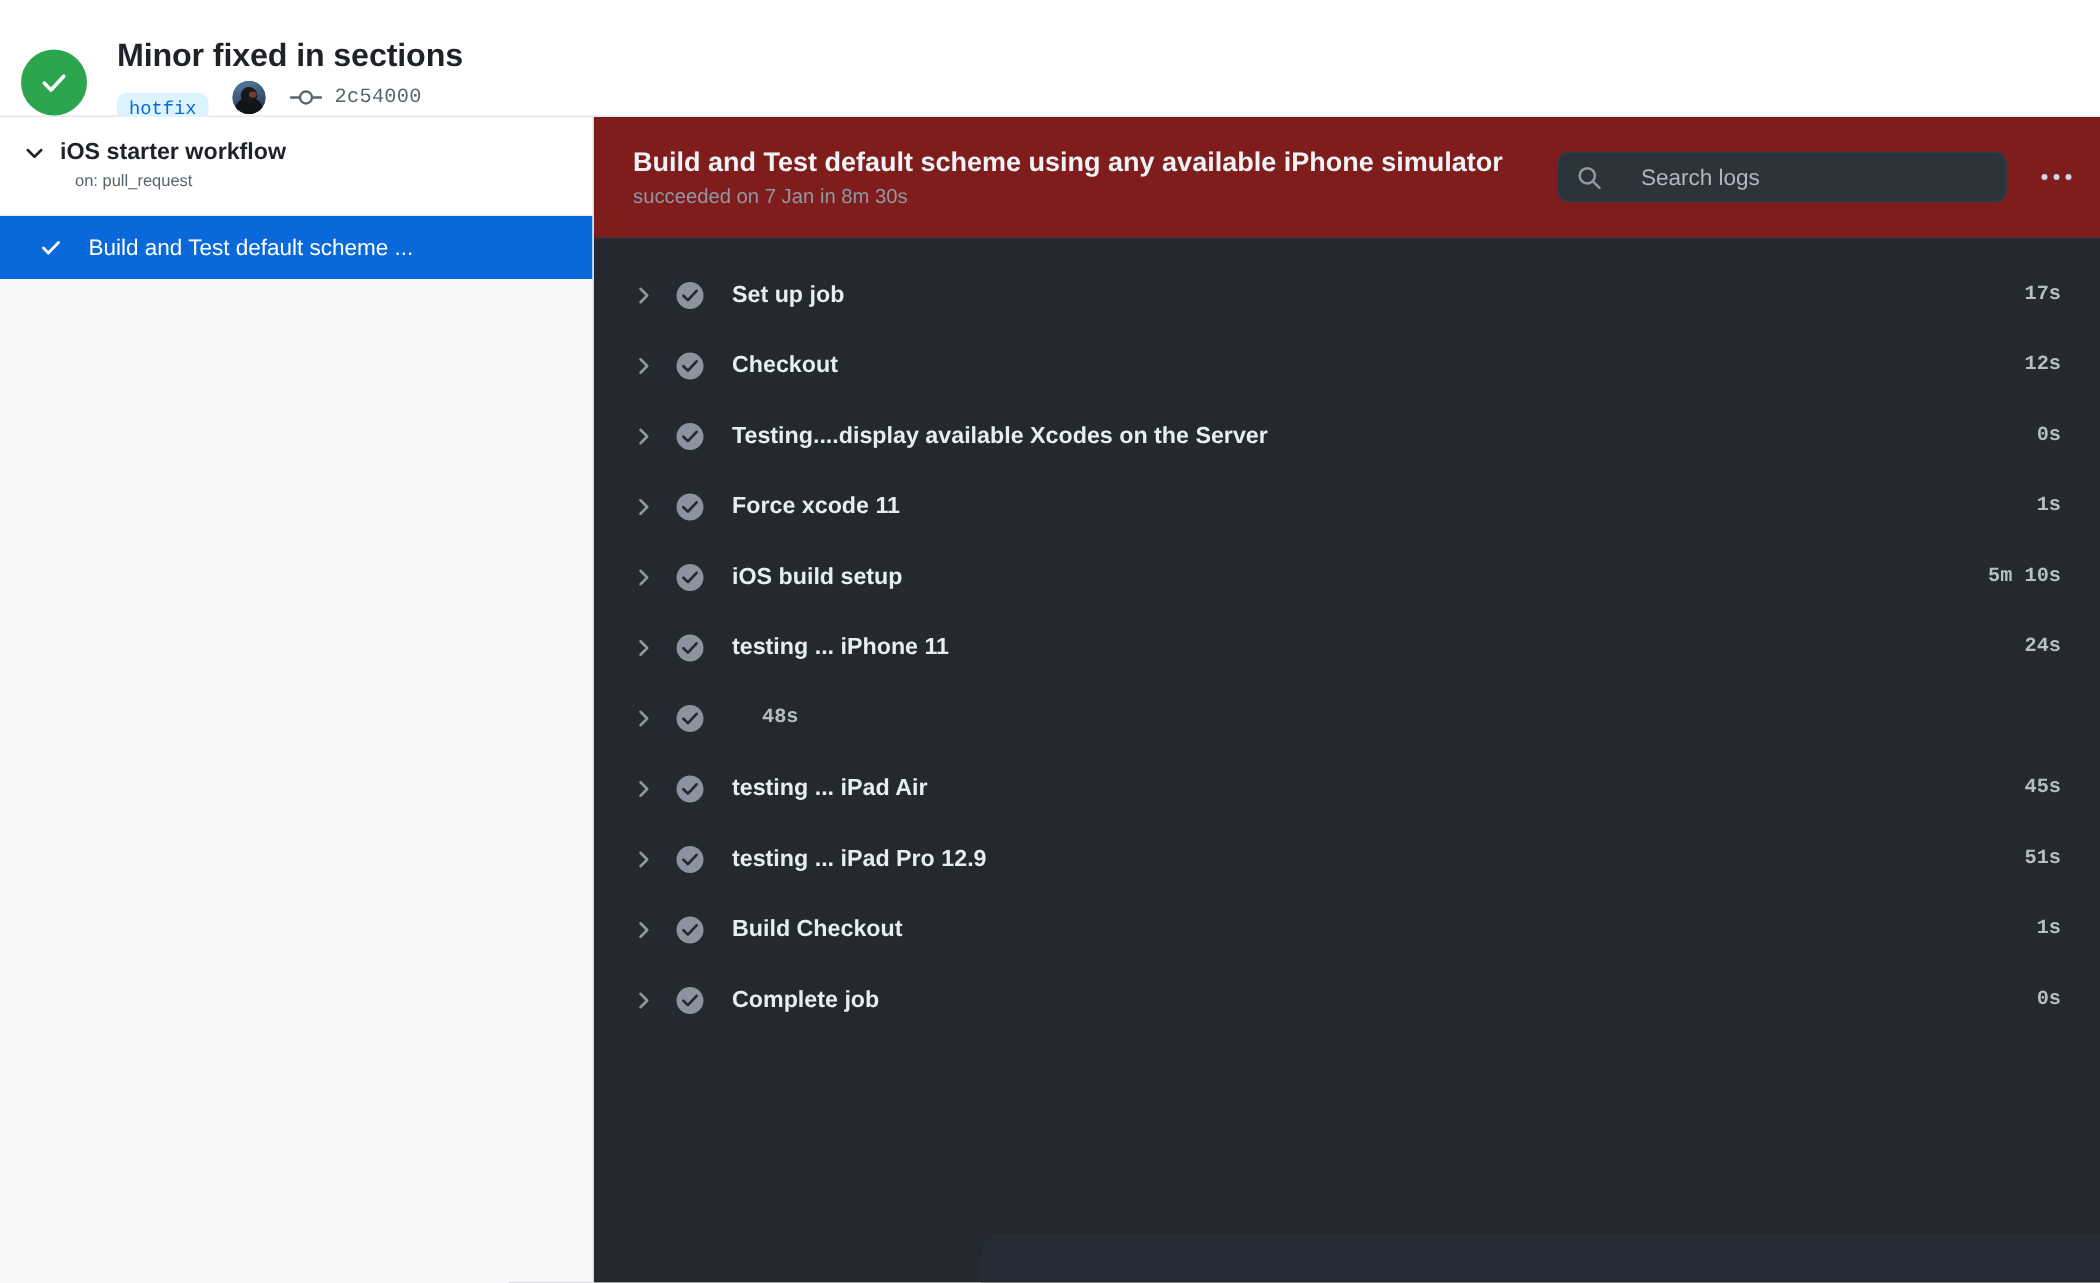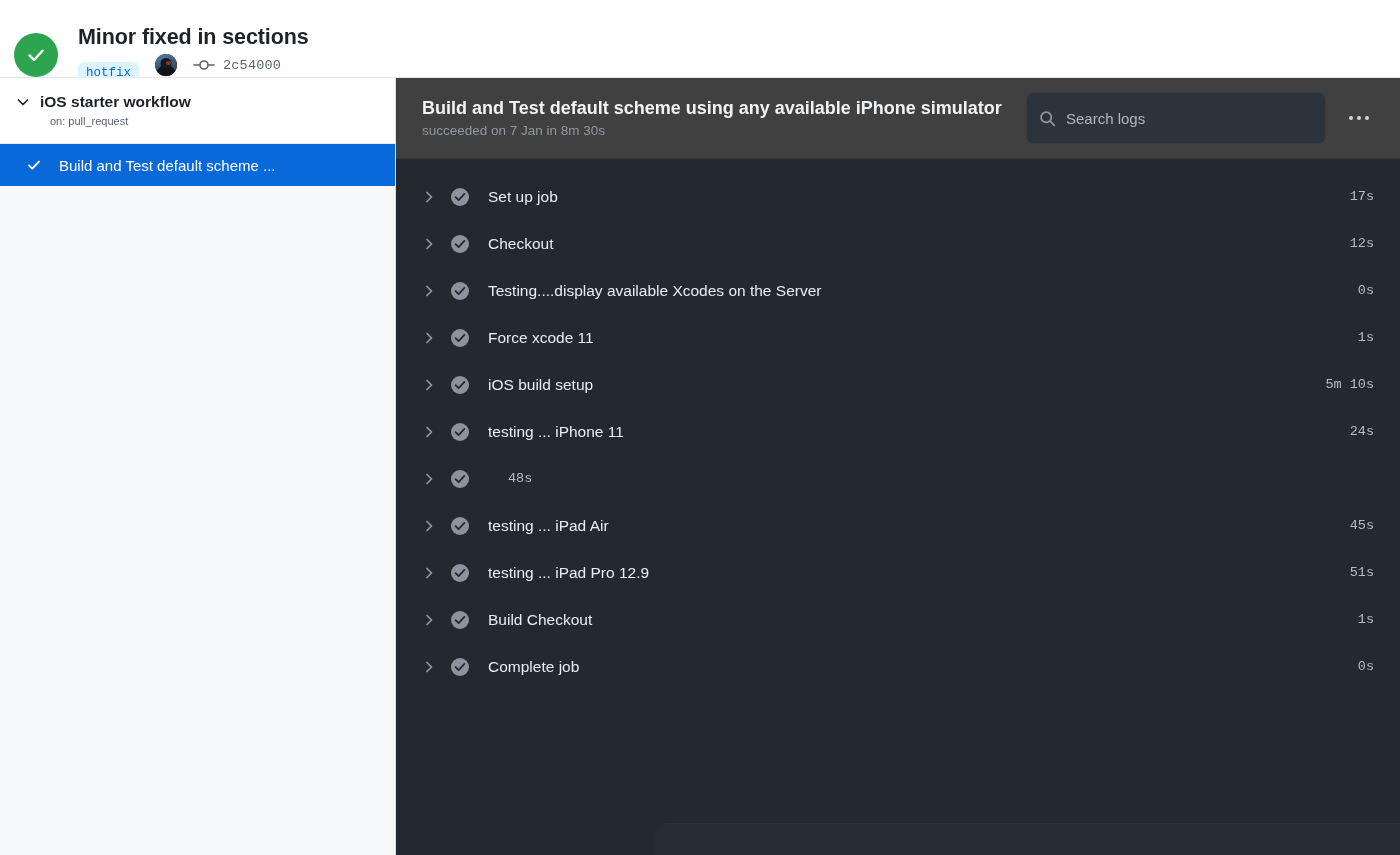--- a/index.html
+++ b/index.html
@@ -150,11 +150,11 @@
   .main-header {
     flex: 0 0 81px;
     height: 81px;
-    background: #404040;
+    background: #7f1d1d;
     border-bottom: 1px solid #30363d;
     display: flex;
     align-items: center;
-    padding: 0 24px 0 26px;
+    padding: 0 12px 0 26px;
     gap: 16px;
   }
 

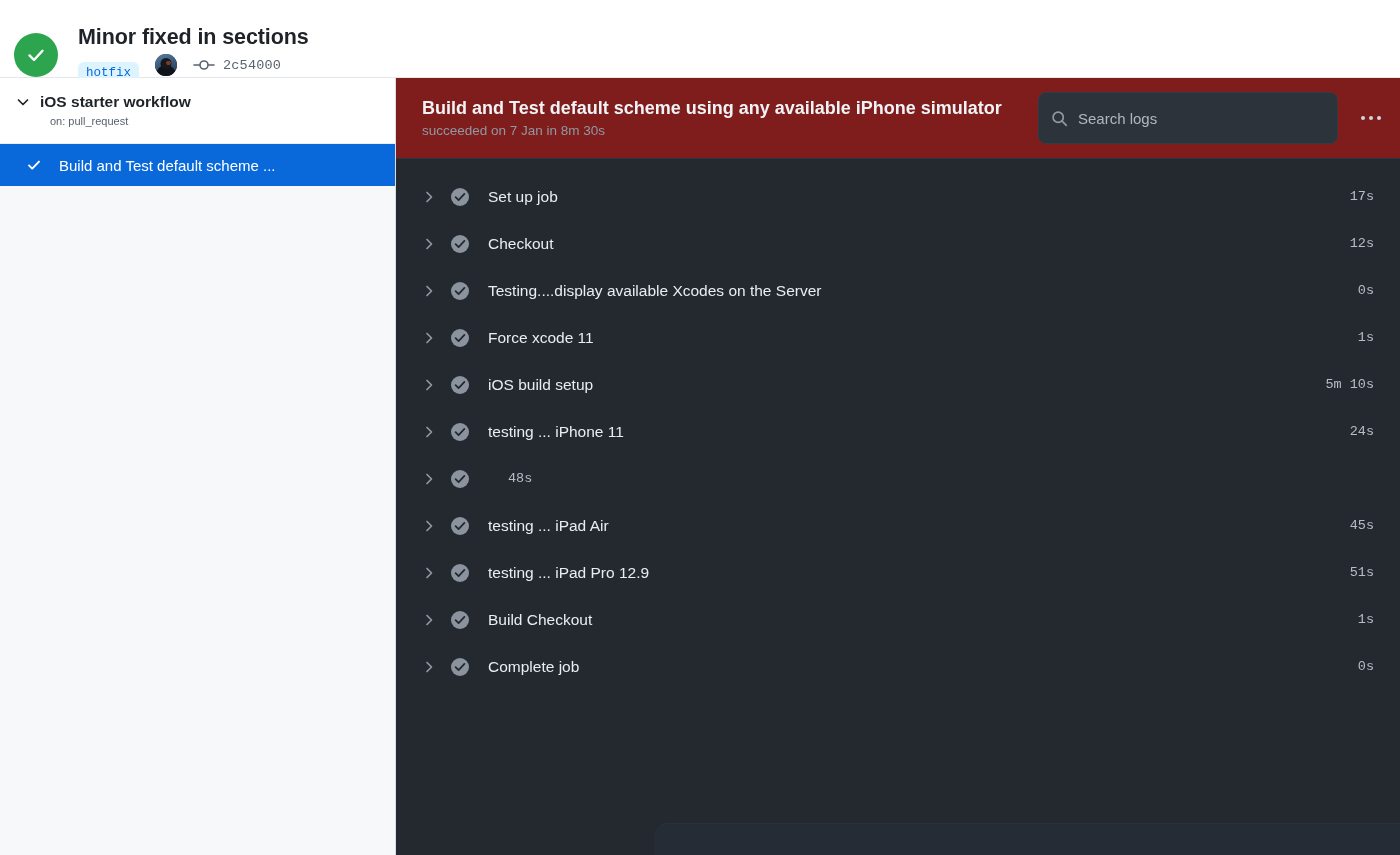--- a/index.html
+++ b/index.html
@@ -171,7 +171,7 @@
 
   .search-box {
     width: 300px;
-    height: 52px;
+    height: 34px;
     flex: 0 0 300px;
     background: #2d333b;
     border: 1px solid #343b44;
@@ -179,7 +179,7 @@
     display: flex;
     align-items: center;
     padding: 0 12px;
-    gap: 10px;
+    gap: 26px;
     cursor: text;
   }
   .search-box svg { flex: 0 0 auto; color: #9198a1; }

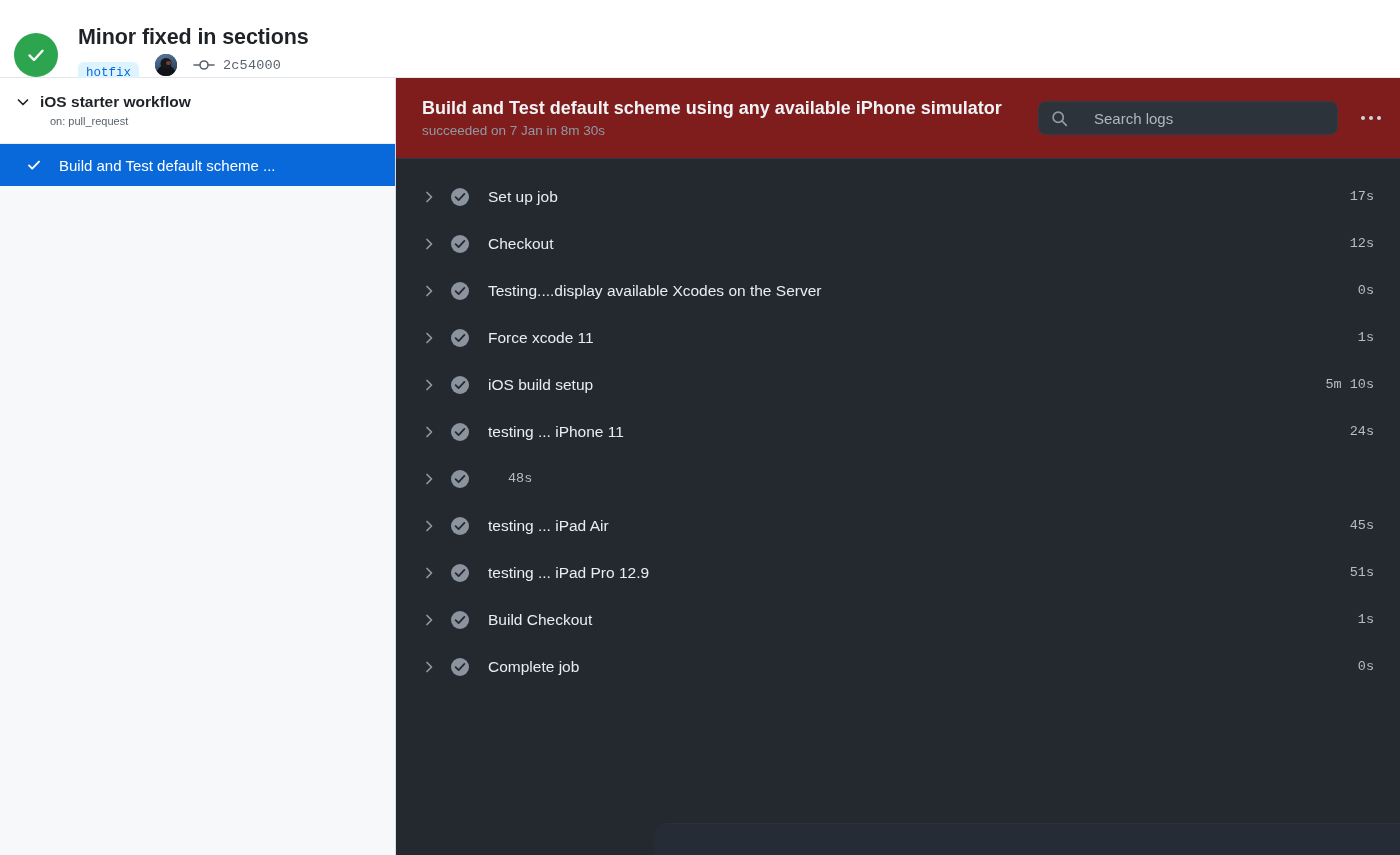--- a/index.html
+++ b/index.html
@@ -210,6 +210,7 @@
     padding: 14px 0 0 0;
     overflow: hidden;
     position: relative;
+    font-weight: bold;
   }
 
   .step-row {

